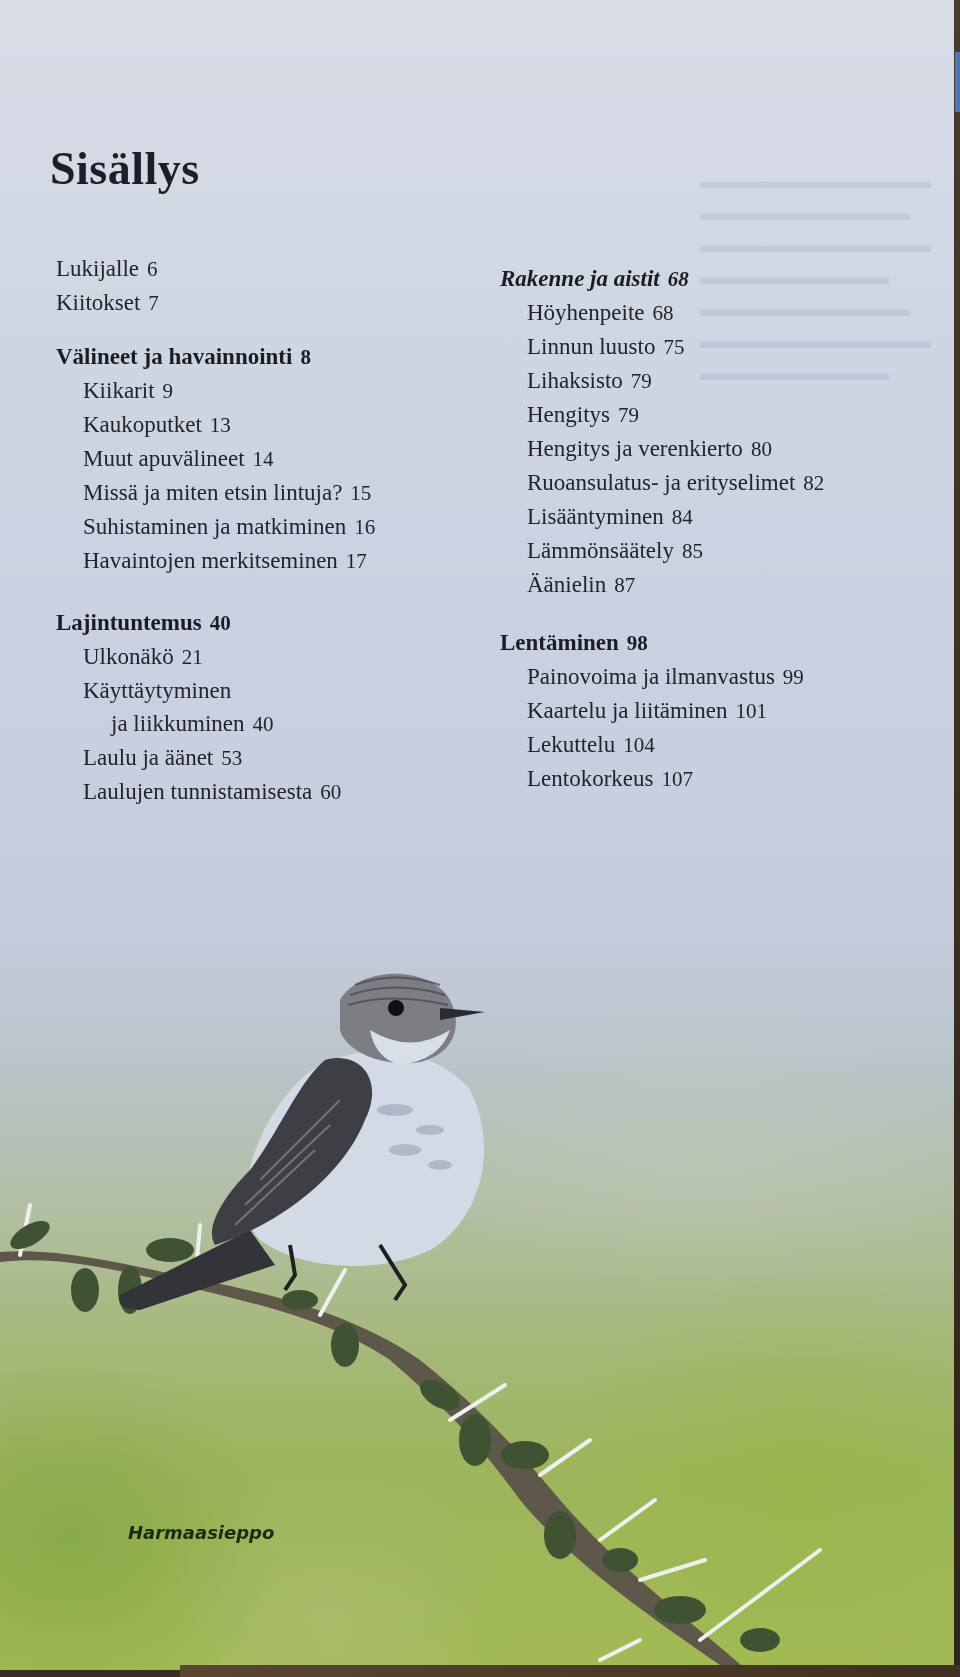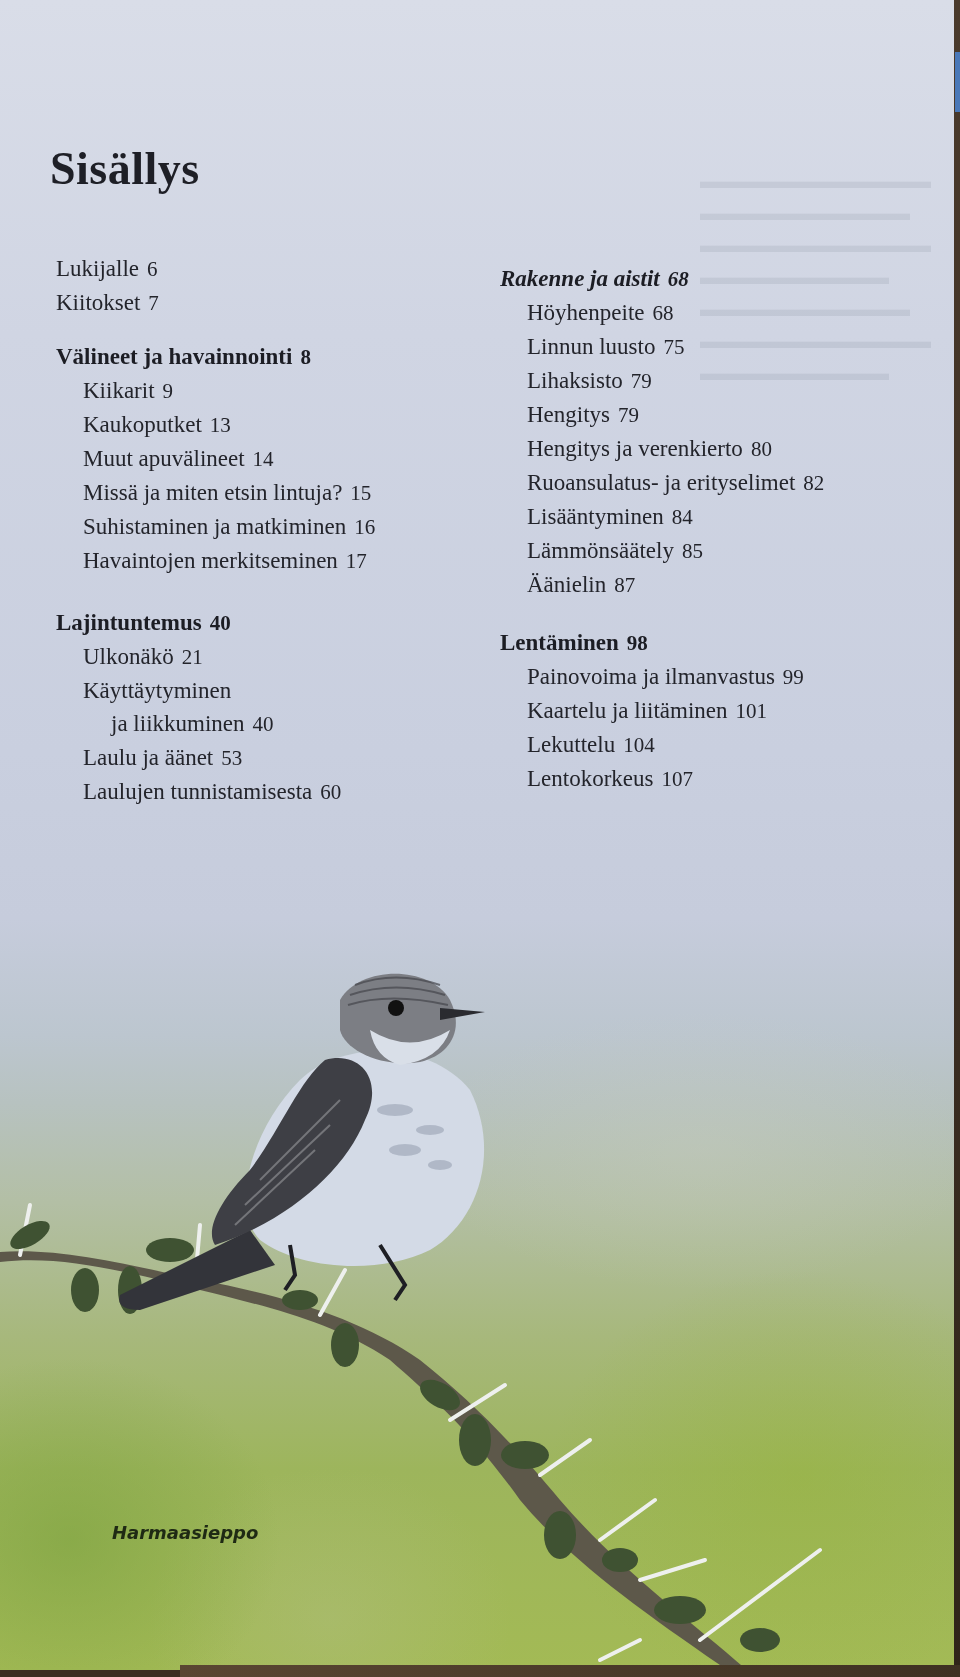--- a/index.html
+++ b/index.html
@@ -59,7 +59,7 @@
   .gap { height: 20px; }
 
   .caption {
-    position: absolute; left: 112px; top: 1522px;
+    position: absolute; left: 128px; top: 1522px;
     font-family: "DejaVu Sans", sans-serif; font-style: italic; font-weight: bold;
     font-size: 18px; color: #1f2a14;
   }

